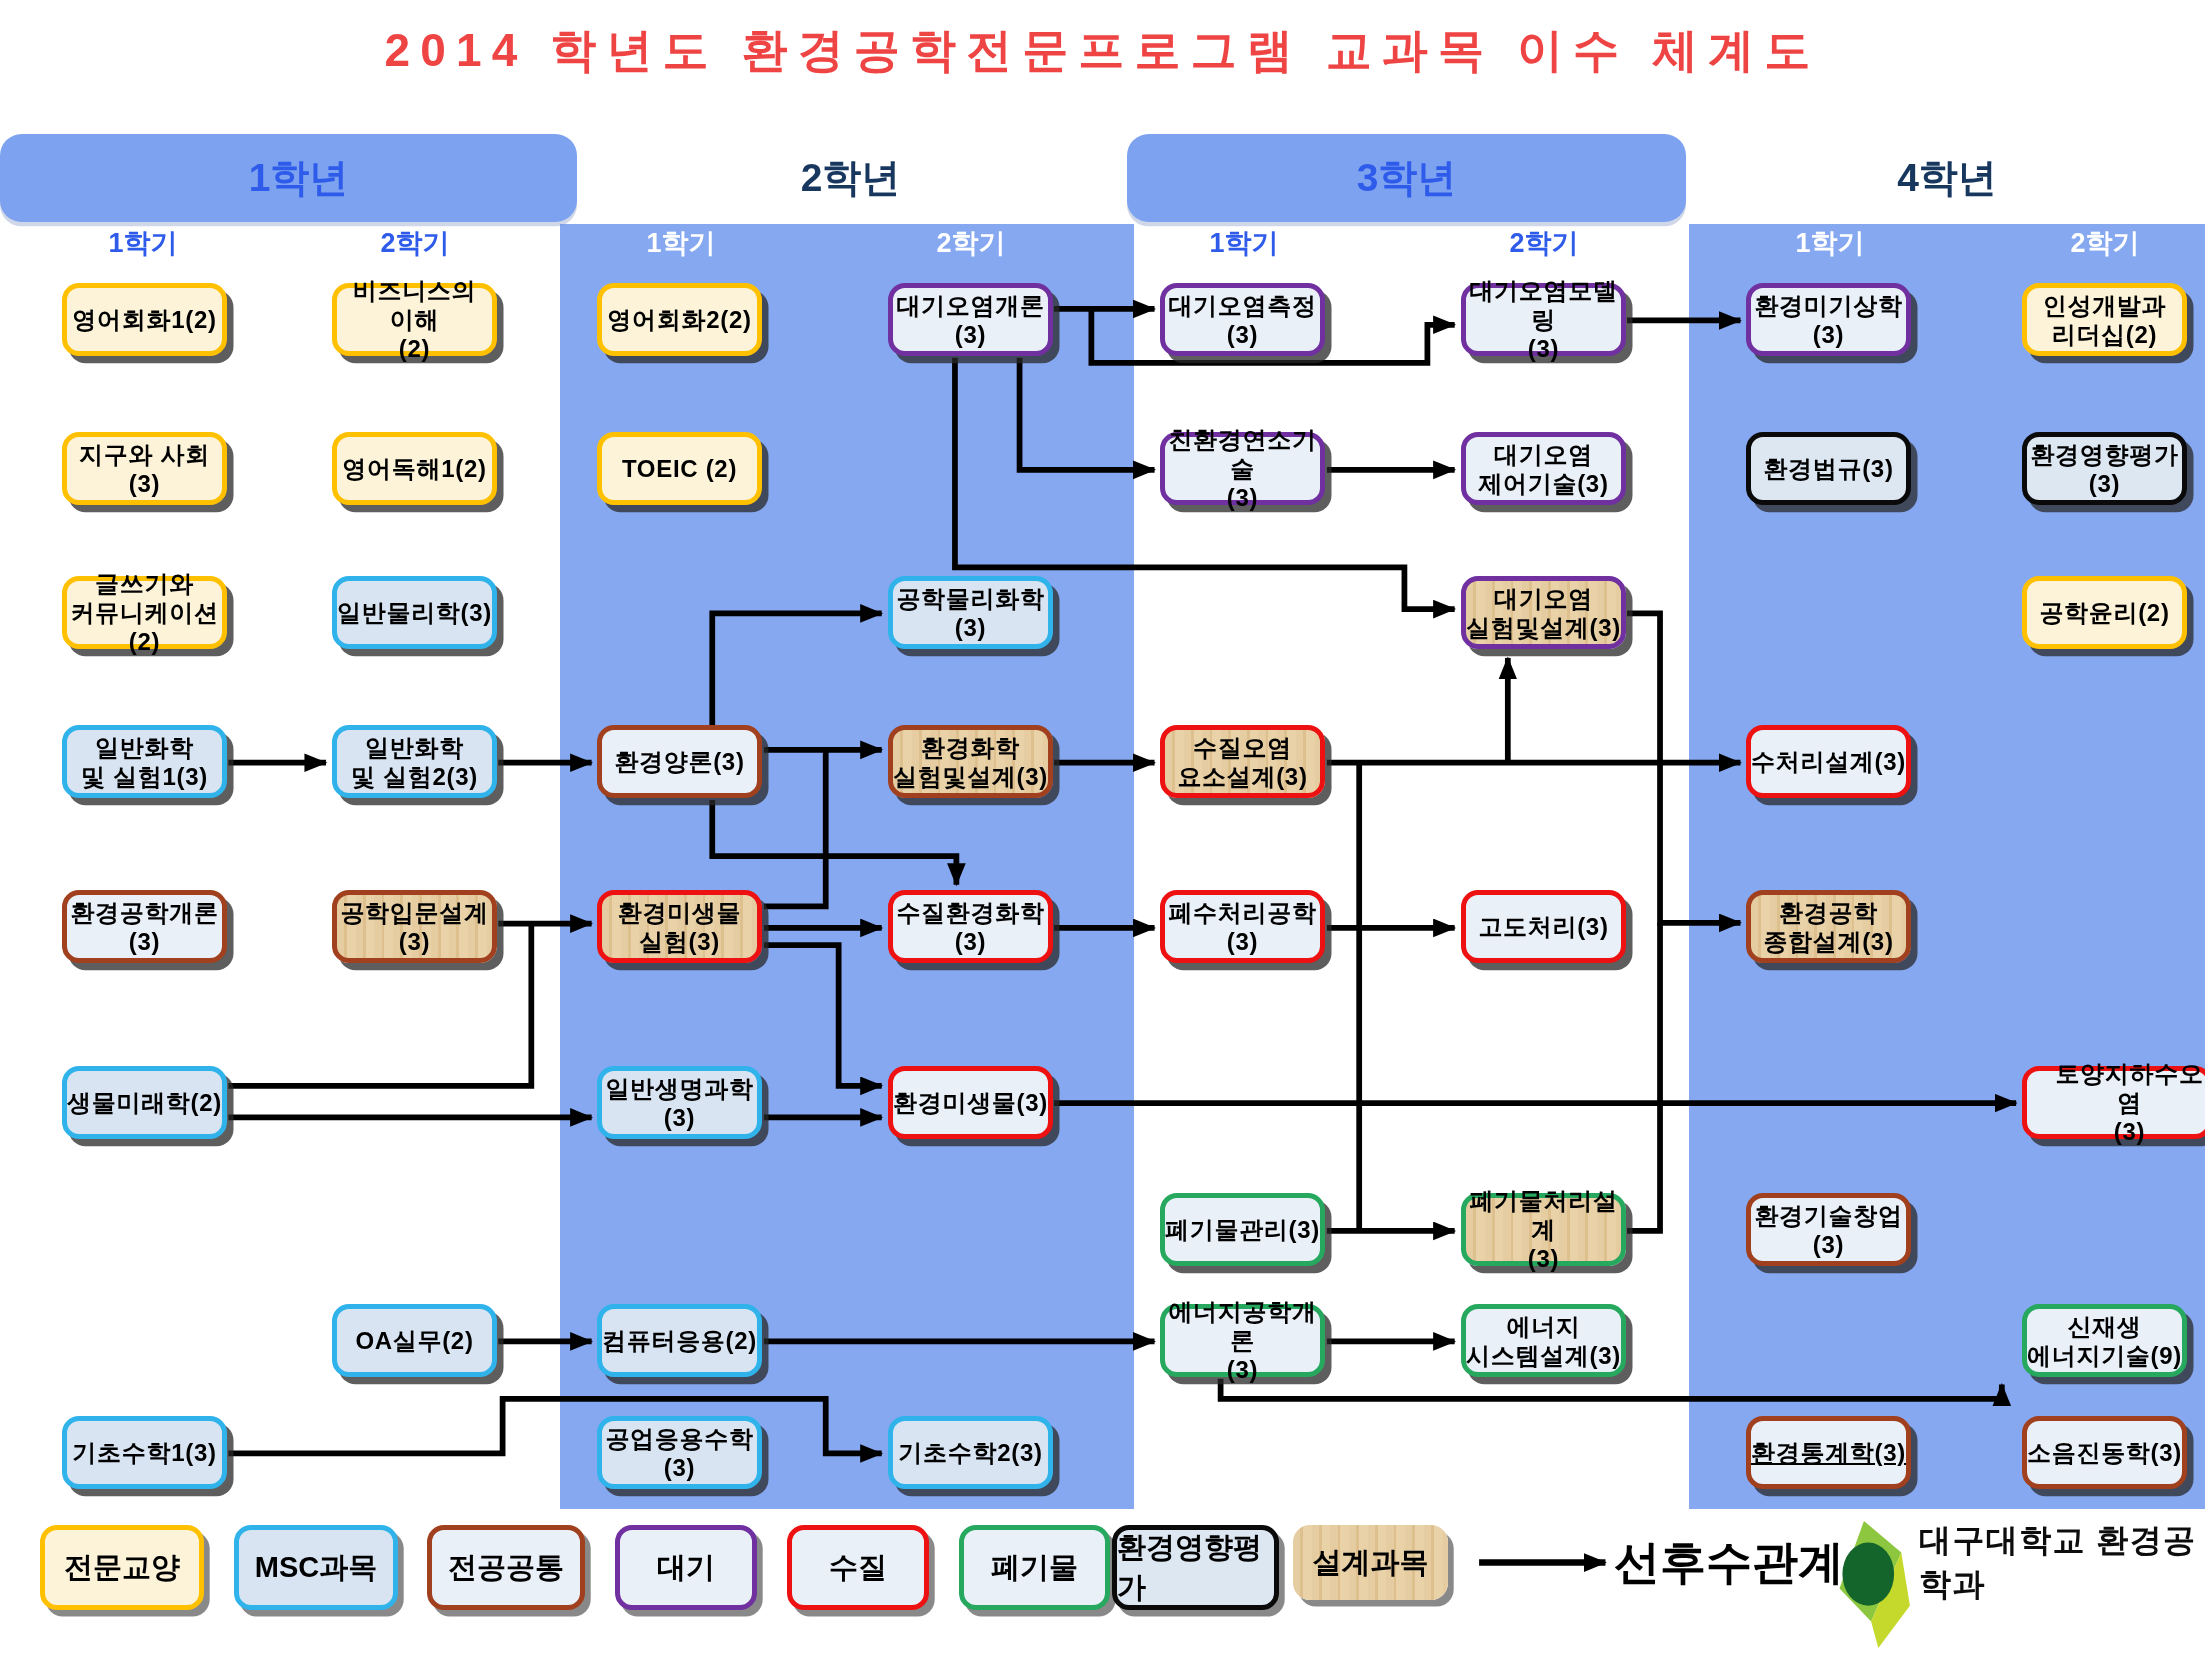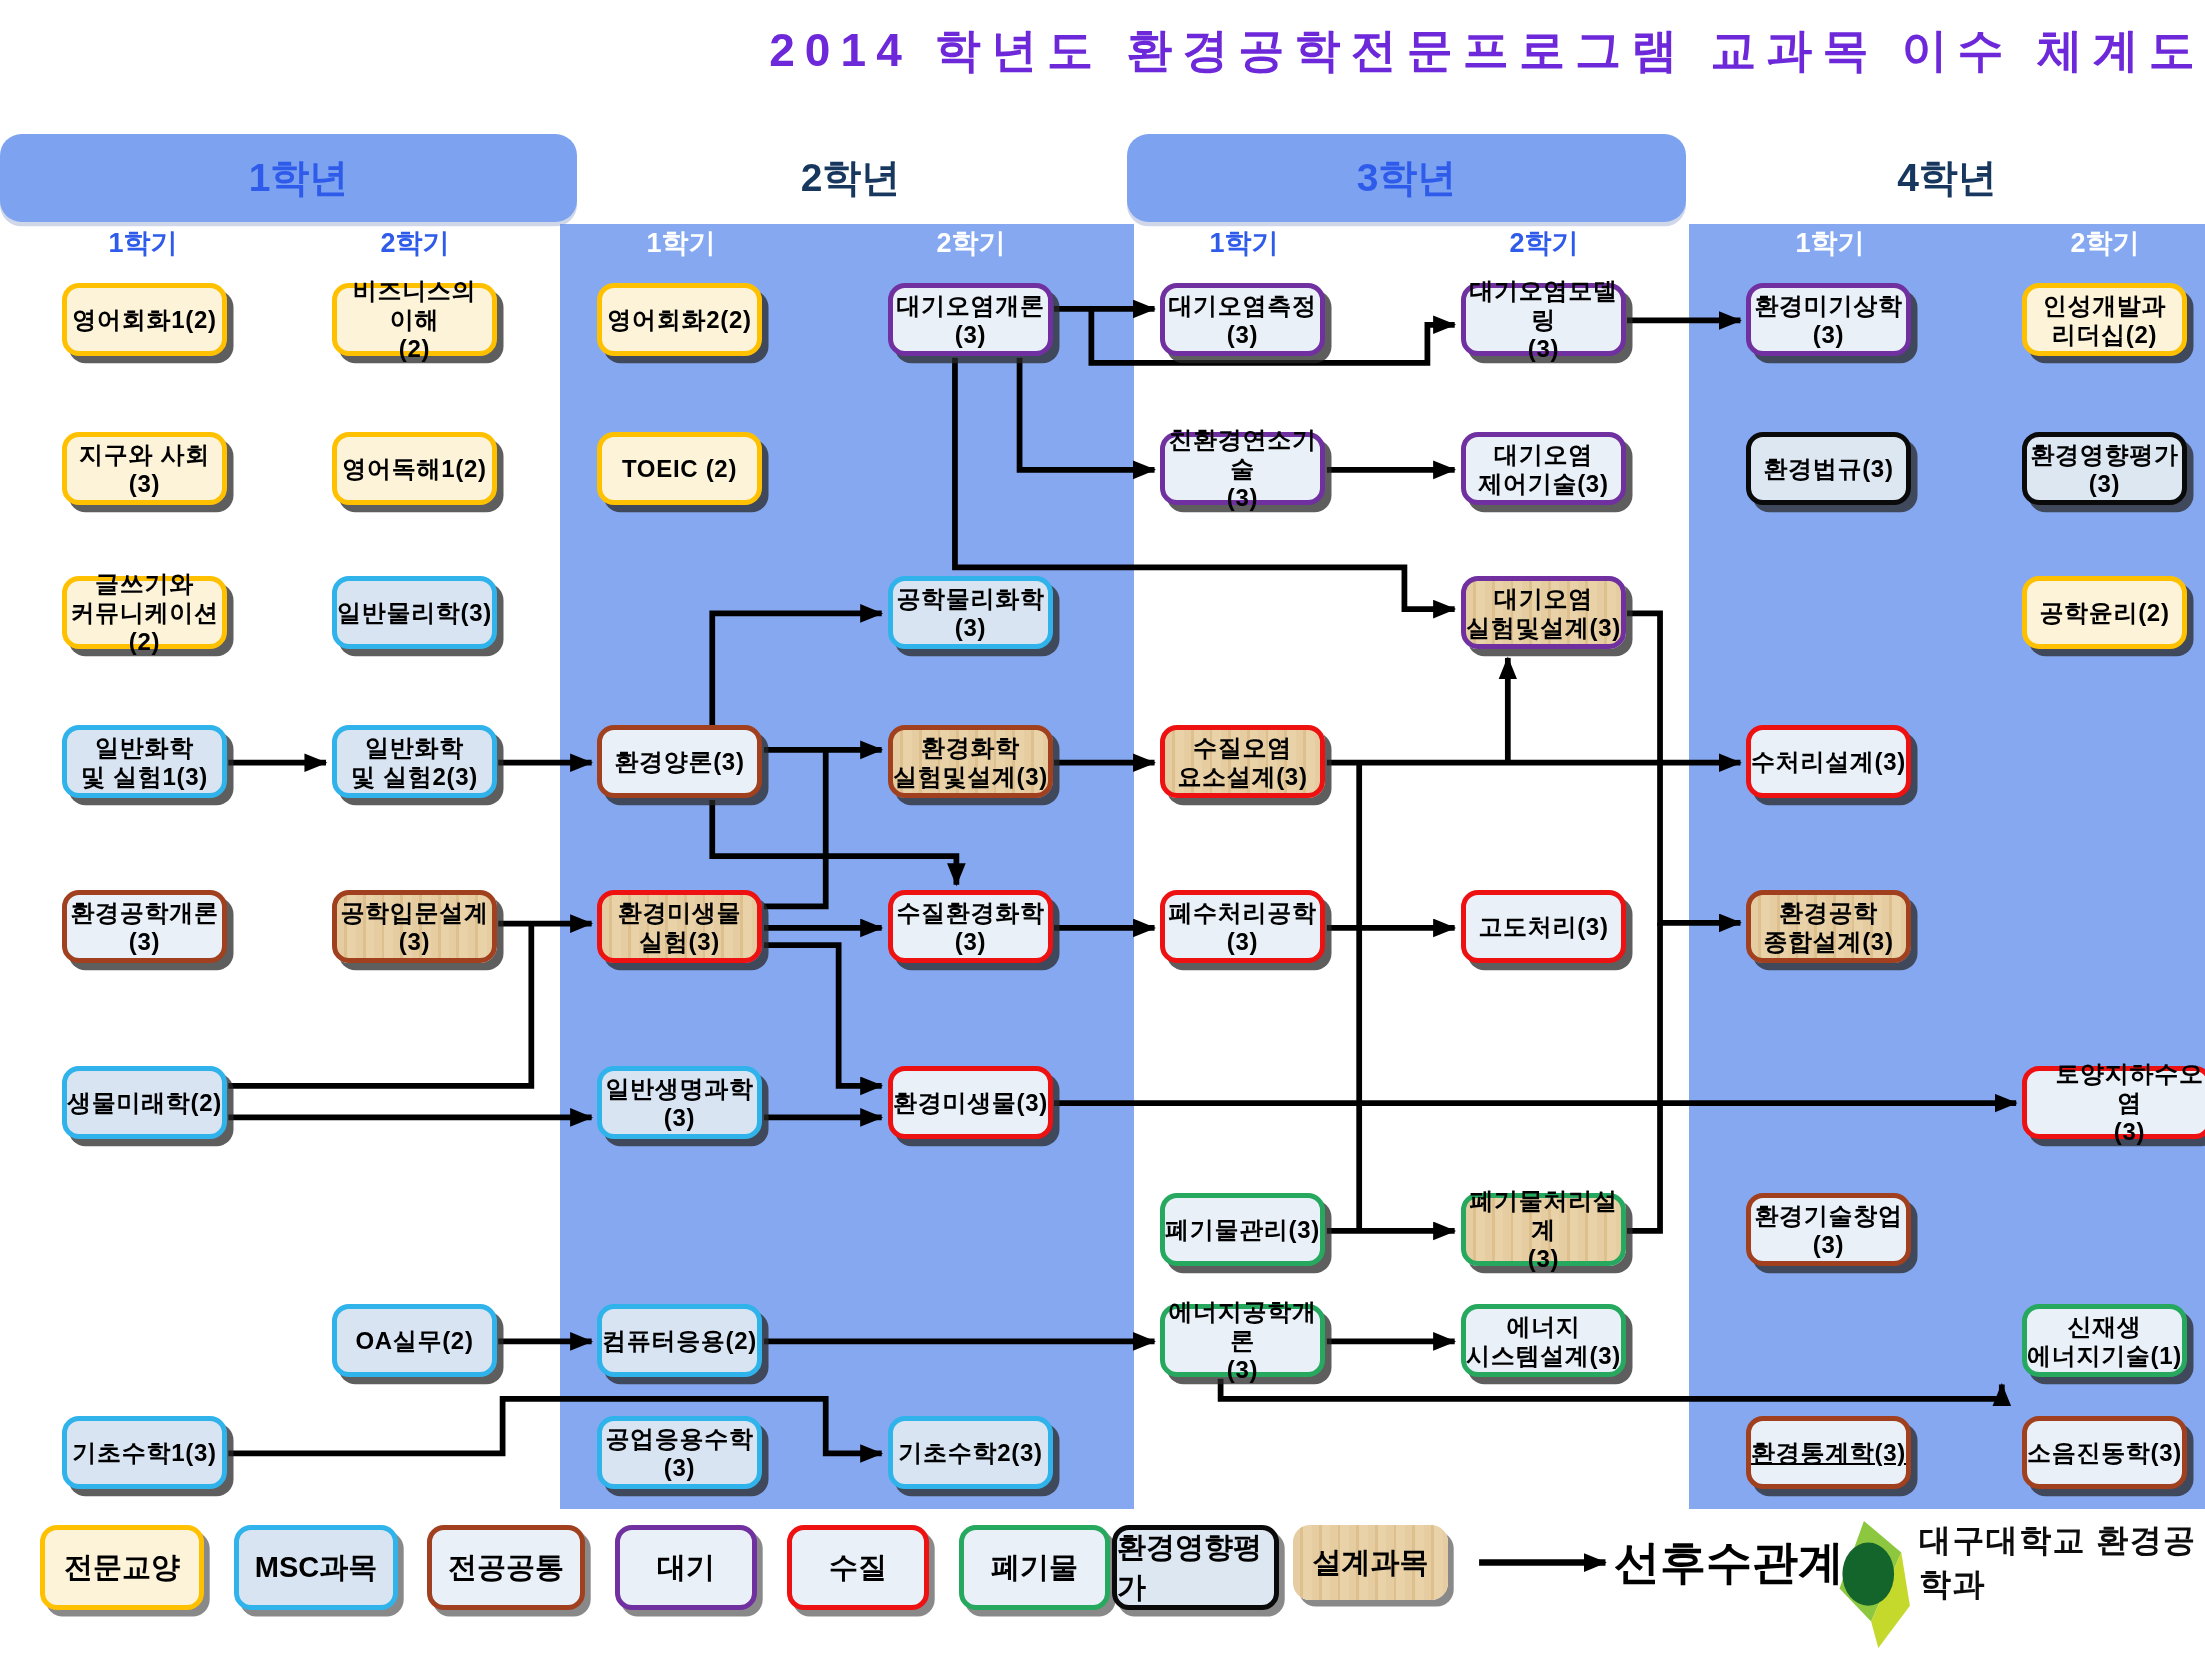--- a/index.html
+++ b/index.html
@@ -34,7 +34,7 @@
 <body>
 
 <div class="canvas">
-  <div class="page-title" style="color: #6d28d9; text-align: right;">2014 학년도 환경공학전문프로그램 교과목 이수 체계도</div>
+  <div class="page-title" style="color: #ef4444;">2014 학년도 환경공학전문프로그램 교과목 이수 체계도</div>
   <div id="bands">
       <div class="band" style="left: 560px; width: 574px; background: rgb(134, 168, 241);"></div>
       <div class="band" style="left: 1689px; width: 516px; background: rgb(134, 168, 241);"></div>

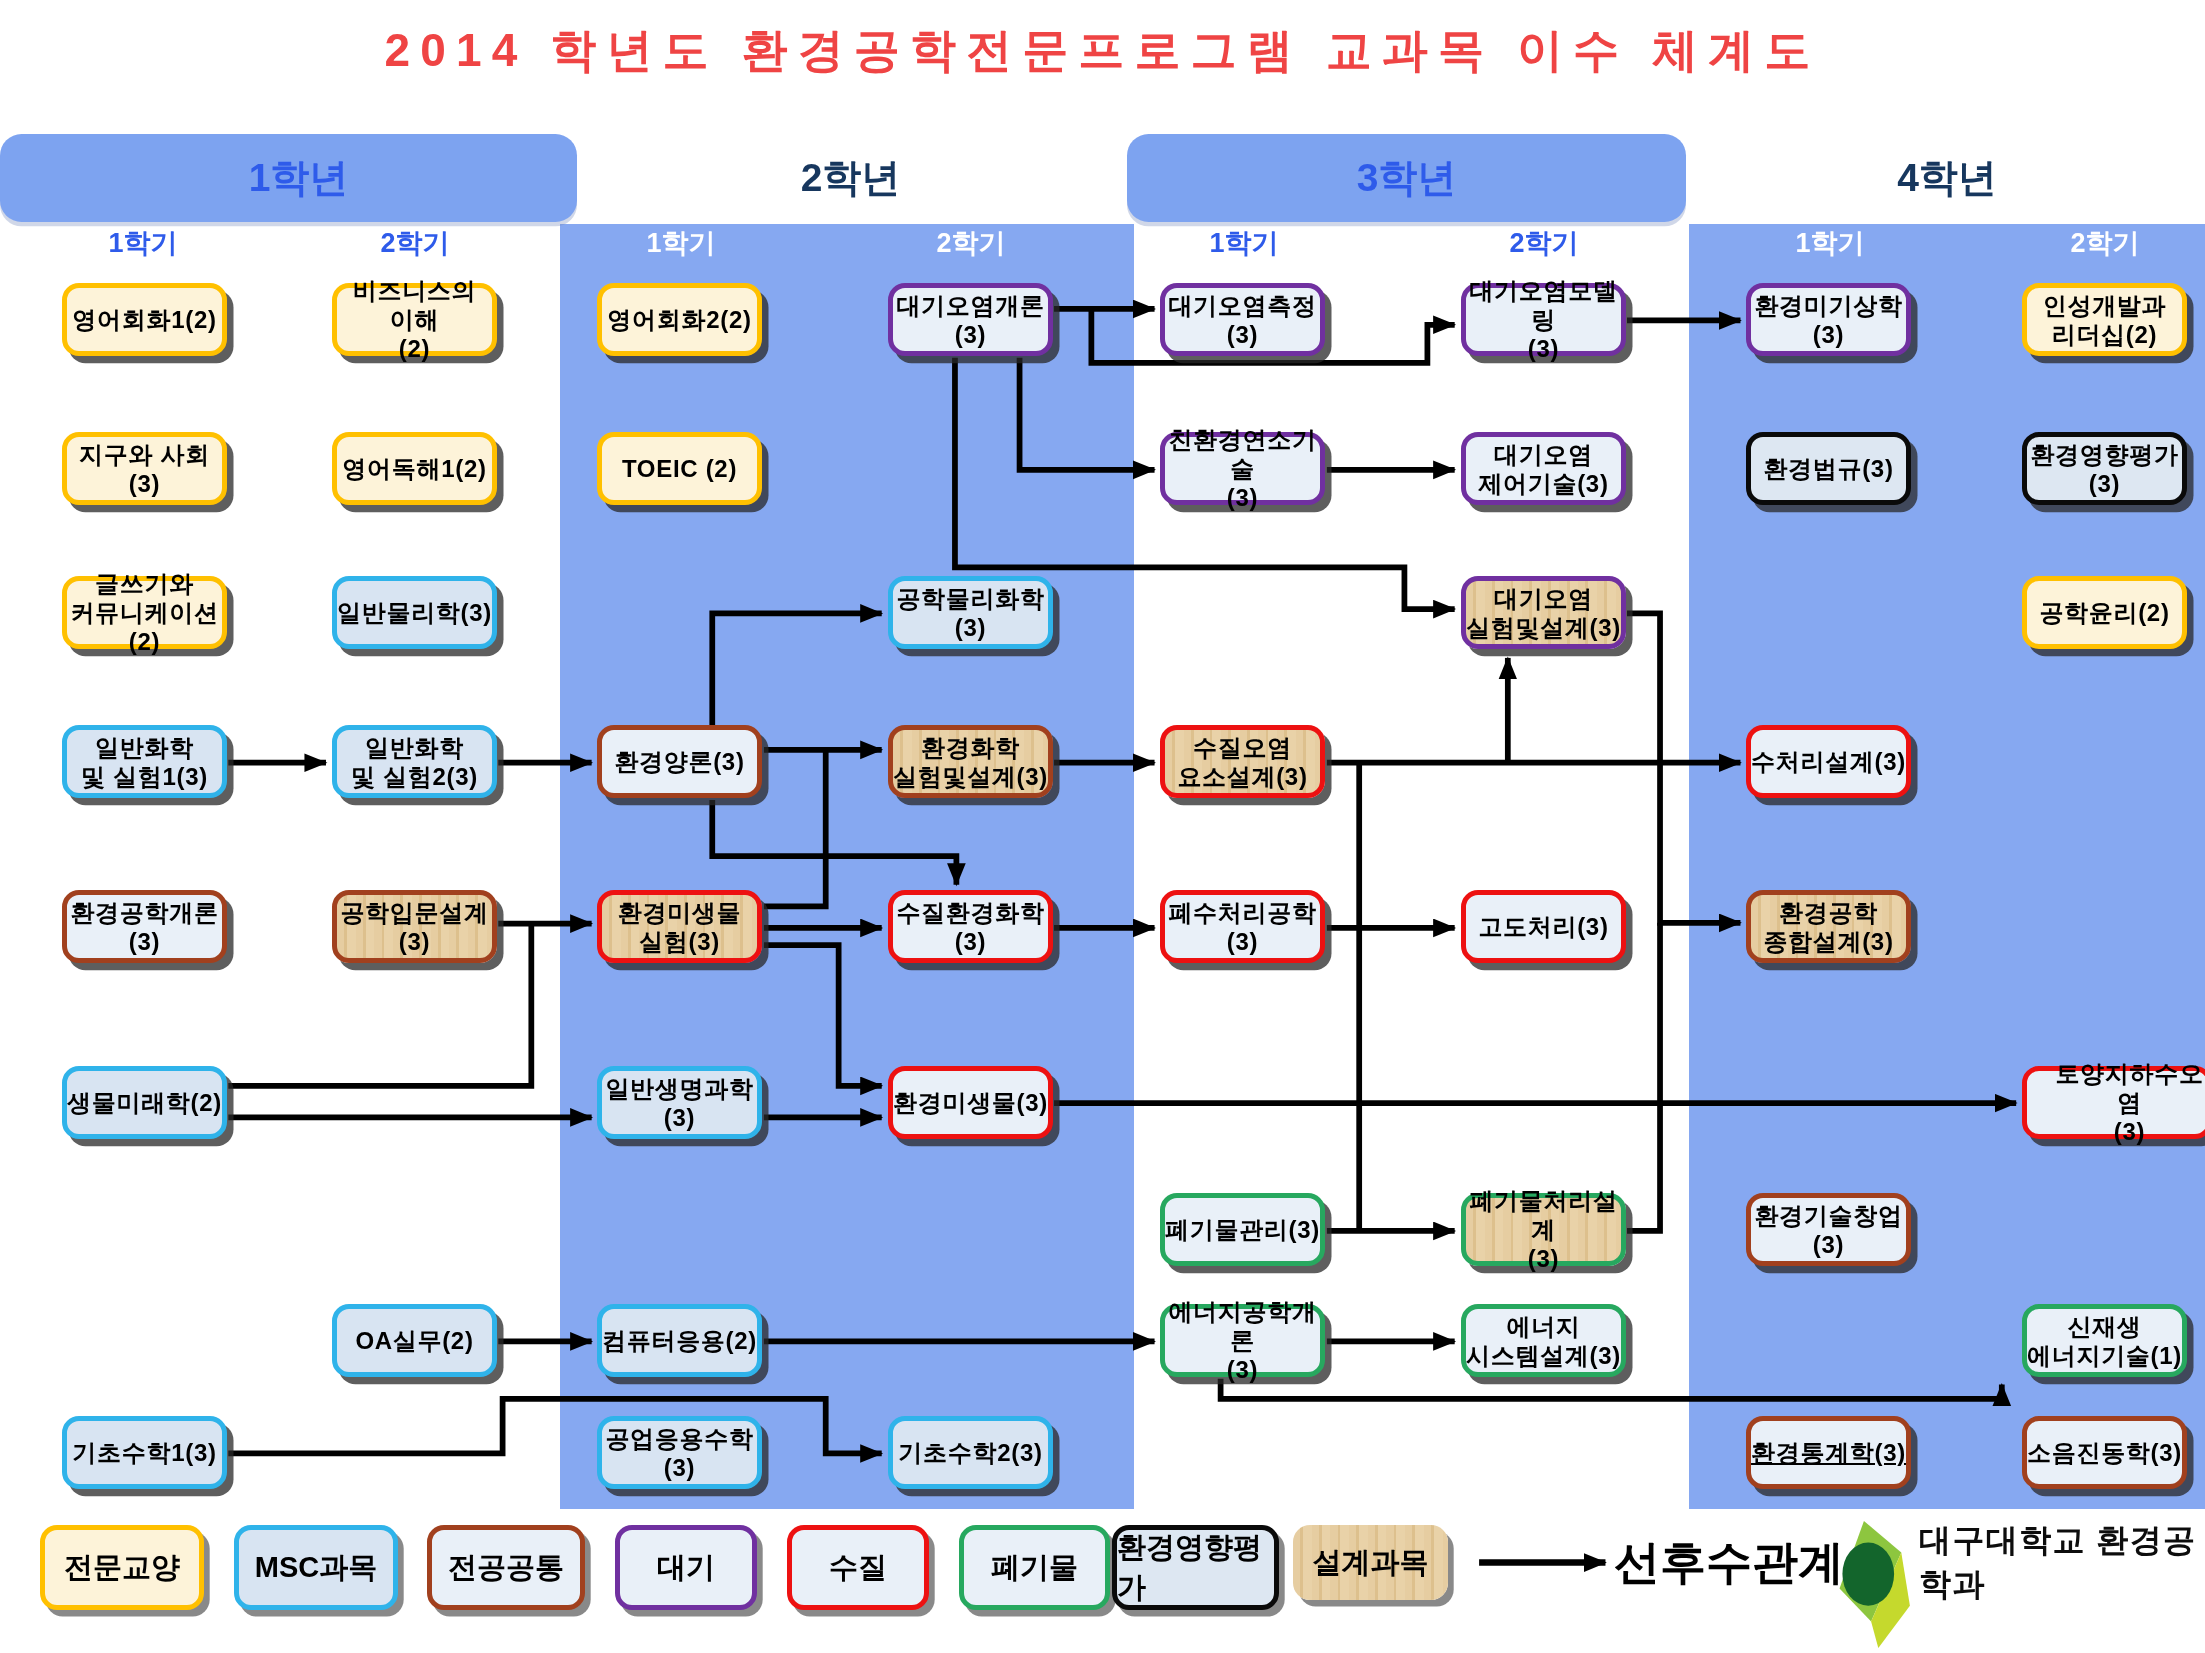--- a/index.html
+++ b/index.html
@@ -165,7 +165,7 @@
       <div class="course" style="left: 2022px; top: 1066px; width: 155px; height: 63px; border-color: rgb(237, 17, 17); background: rgb(233, 240, 248); padding-left: 25px;">토양지하수오염
 (3)</div>
       <div class="course" style="left: 2022px; top: 1304px; width: 155px; height: 63px; border-color: rgb(39, 168, 95); background: rgb(233, 240, 248);">신재생
-에너지기술(1)</div>
+에너지기술(9)</div>
       <div class="course" style="left: 2022px; top: 1416px; width: 155px; height: 63px; border-color: rgb(161, 64, 30); background: rgb(233, 240, 248);">소음진동학(3)</div>
     </div>
   <div id="legend">

